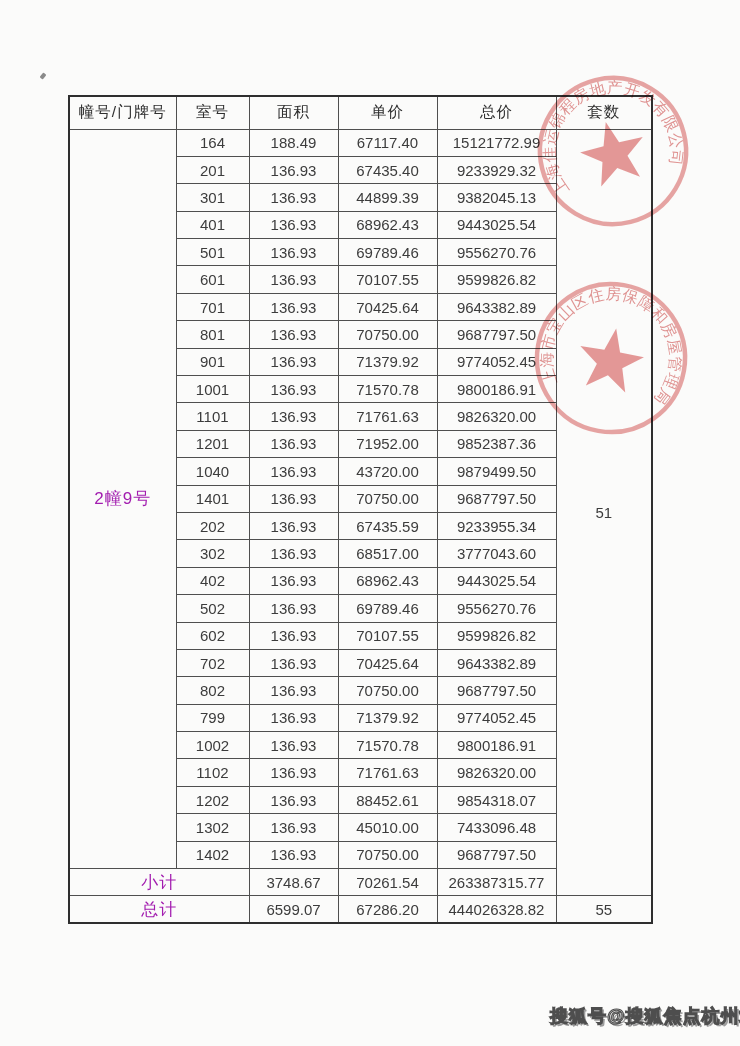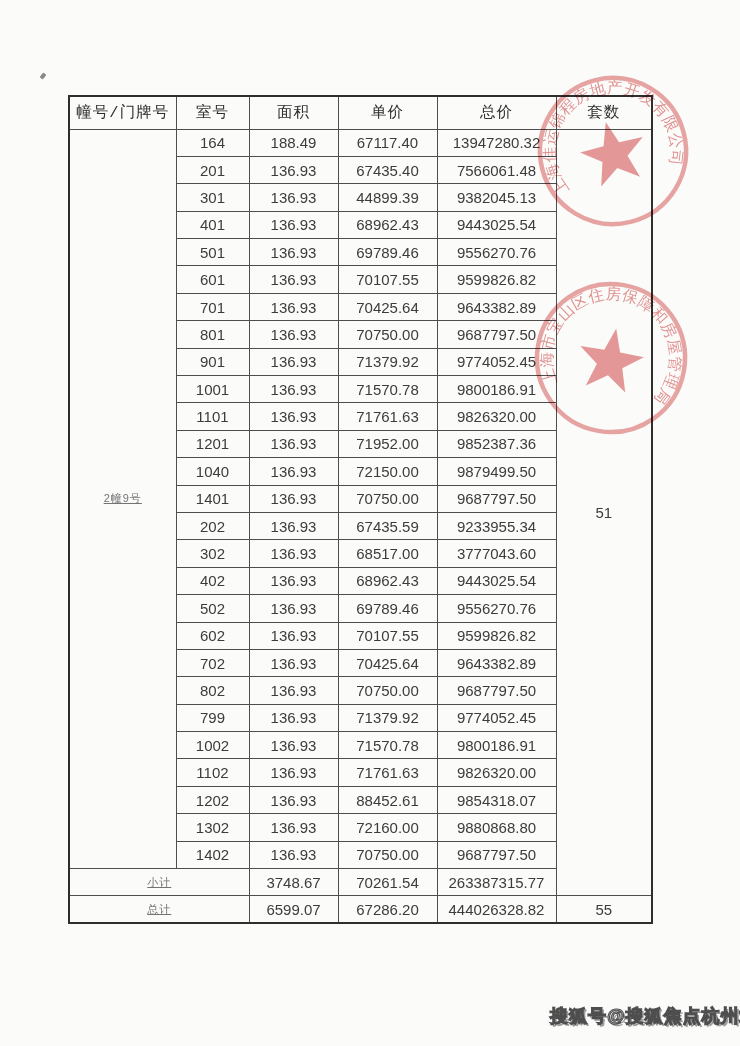--- a/index.html
+++ b/index.html
@@ -30,7 +30,7 @@
     padding:0;white-space:nowrap;overflow:hidden;
     font-weight:normal;
   }
-  .price-table thead tr{height:33px;font-family:Liberation Mono, monospace;}
+  .price-table thead tr{height:33px;}
   .price-table tbody tr{height:27.4px;}
   .price-table th{font-size:15.5px;color:#2f2f2f;letter-spacing:1px;}
   .price-table td{font-size:15px;color:#3c3c3c;}

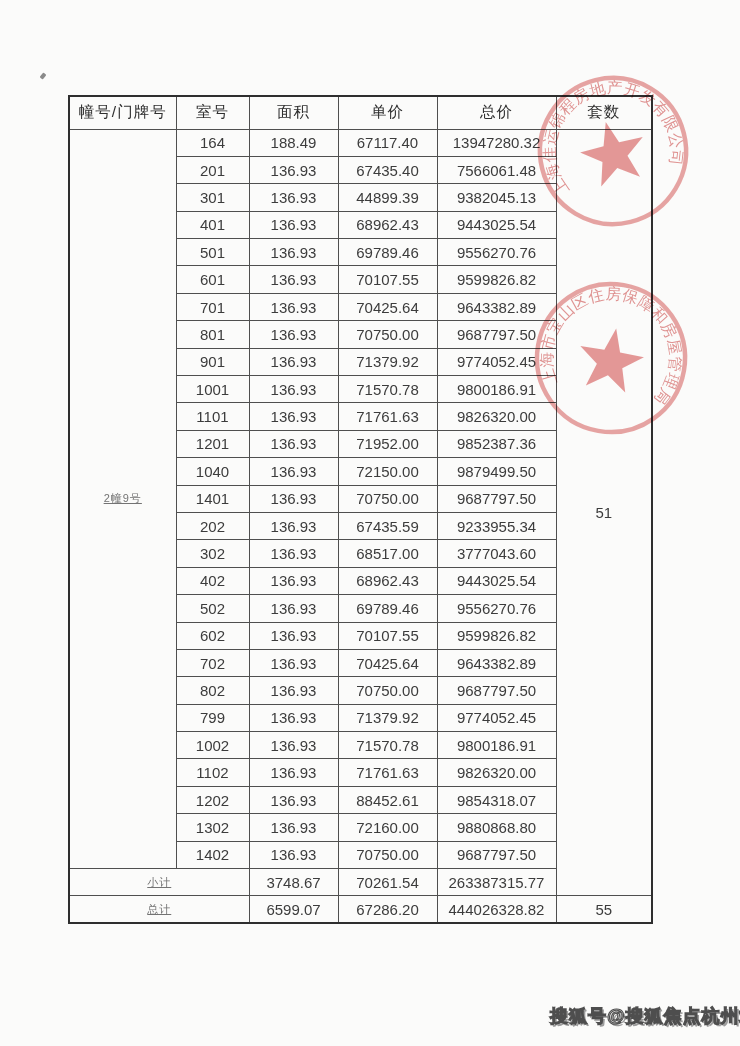--- a/index.html
+++ b/index.html
@@ -92,7 +92,7 @@
           <td>164</td>
           <td>188.49</td>
           <td>67117.40</td>
-          <td>13947280.32</td>
+          <td>15121772.99</td>
           <td rowspan="28">51</td>
         </tr>
         <tr>

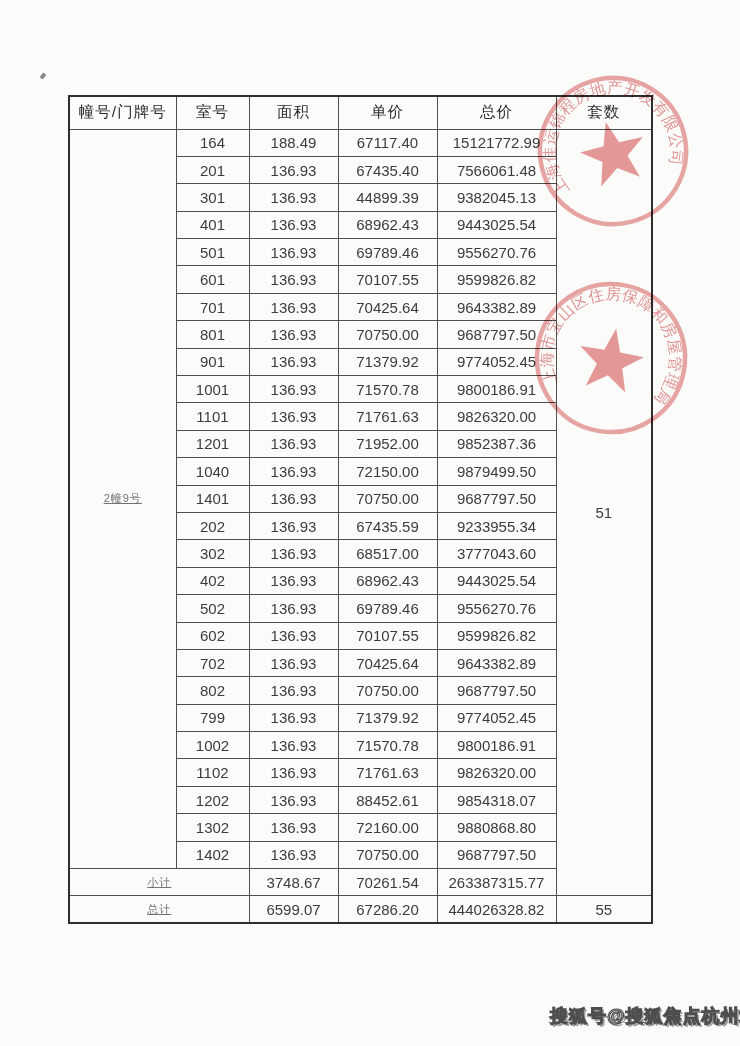--- a/index.html
+++ b/index.html
@@ -99,7 +99,7 @@
           <td>201</td>
           <td>136.93</td>
           <td>67435.40</td>
-          <td>7566061.48</td>
+          <td>9233929.32</td>
         </tr>
         <tr>
           <td>301</td>

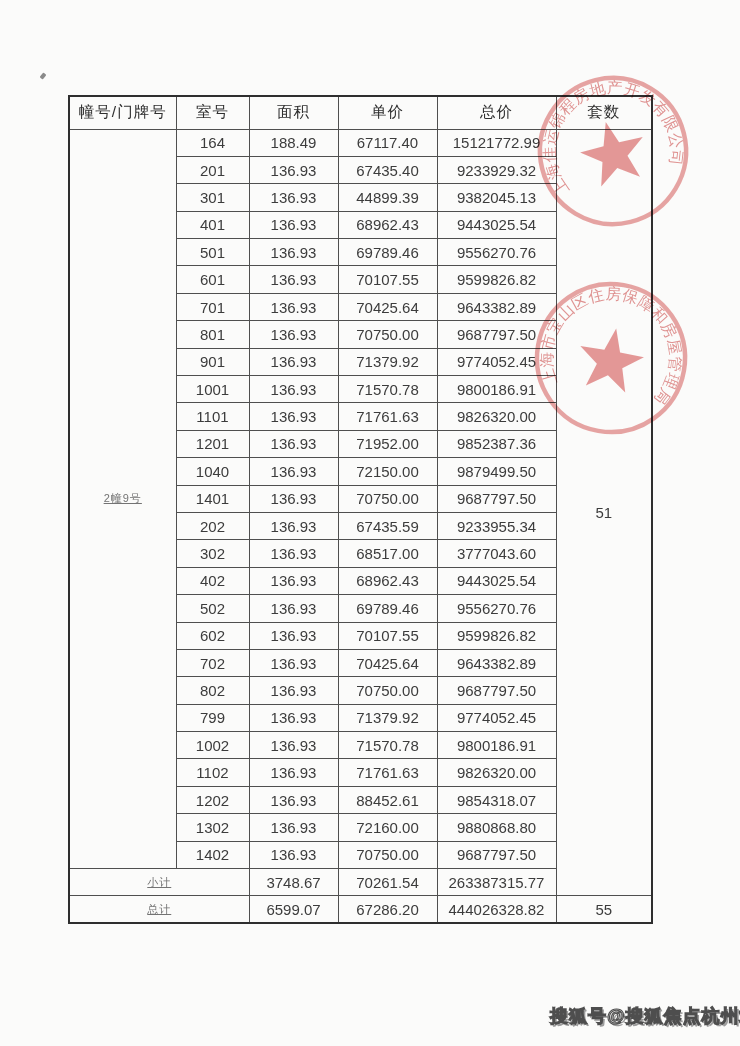--- a/index.html
+++ b/index.html
@@ -164,7 +164,7 @@
         <tr>
           <td>1040</td>
           <td>136.93</td>
-          <td>72150.00</td>
+          <td>43720.00</td>
           <td>9879499.50</td>
         </tr>
         <tr>

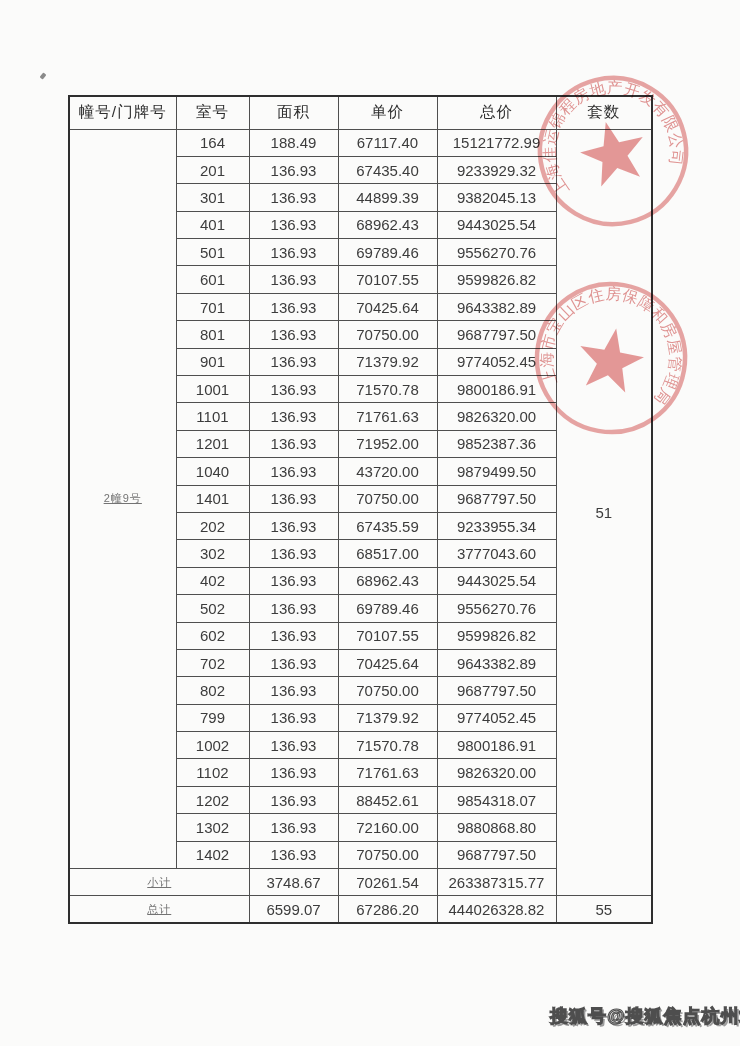--- a/index.html
+++ b/index.html
@@ -34,7 +34,7 @@
   .price-table tbody tr{height:27.4px;}
   .price-table th{font-size:15.5px;color:#2f2f2f;letter-spacing:1px;}
   .price-table td{font-size:15px;color:#3c3c3c;}
-  .price-table td.cjk{font-size:11px;color:#737373;letter-spacing:1px;text-decoration:underline;}
+  .price-table td.cjk{font-size:17px;color:#a21caf;letter-spacing:1px;}
 
   
   .stamp{

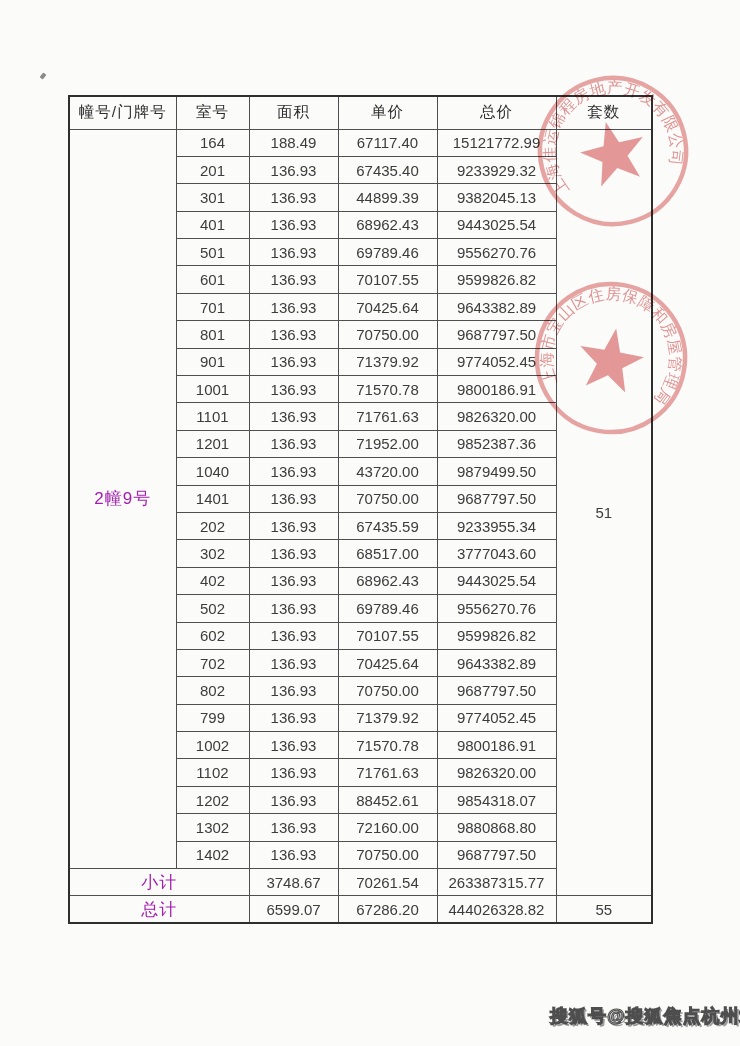--- a/index.html
+++ b/index.html
@@ -242,7 +242,7 @@
         <tr>
           <td>1302</td>
           <td>136.93</td>
-          <td>72160.00</td>
+          <td>45010.00</td>
           <td>9880868.80</td>
         </tr>
         <tr>

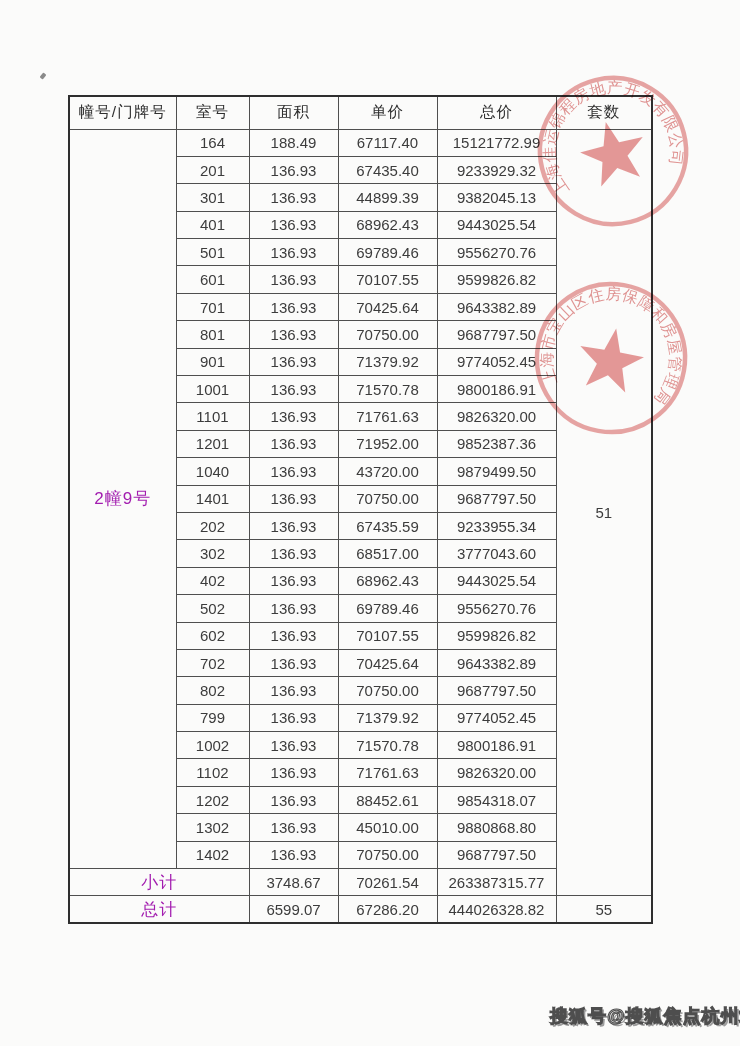--- a/index.html
+++ b/index.html
@@ -243,7 +243,7 @@
           <td>1302</td>
           <td>136.93</td>
           <td>45010.00</td>
-          <td>9880868.80</td>
+          <td>7433096.48</td>
         </tr>
         <tr>
           <td>1402</td>

